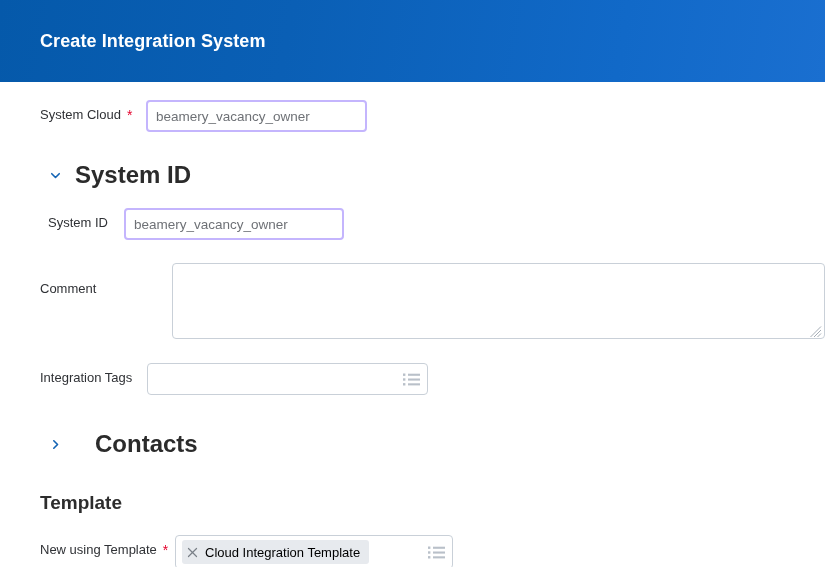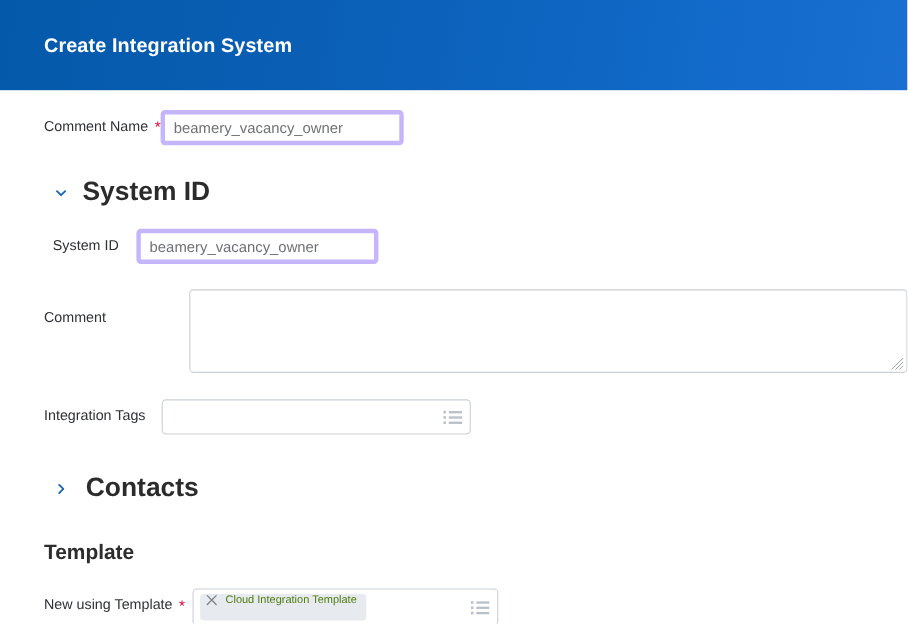--- a/index.html
+++ b/index.html
@@ -160,7 +160,7 @@
 
   <div class="form-row" style="margin-top:18px; padding-left:40px;">
     <div class="field-label" style="width:92px; margin-right:0;">
-      <span>Comment Name</span><span class="req-star">*</span>
+      <span>System Cloud</span><span class="req-star">*</span>
     </div>
     <div class="input-box" style="width:221px; margin-left:14px;">
       <span>beamery_vacancy_owner</span>

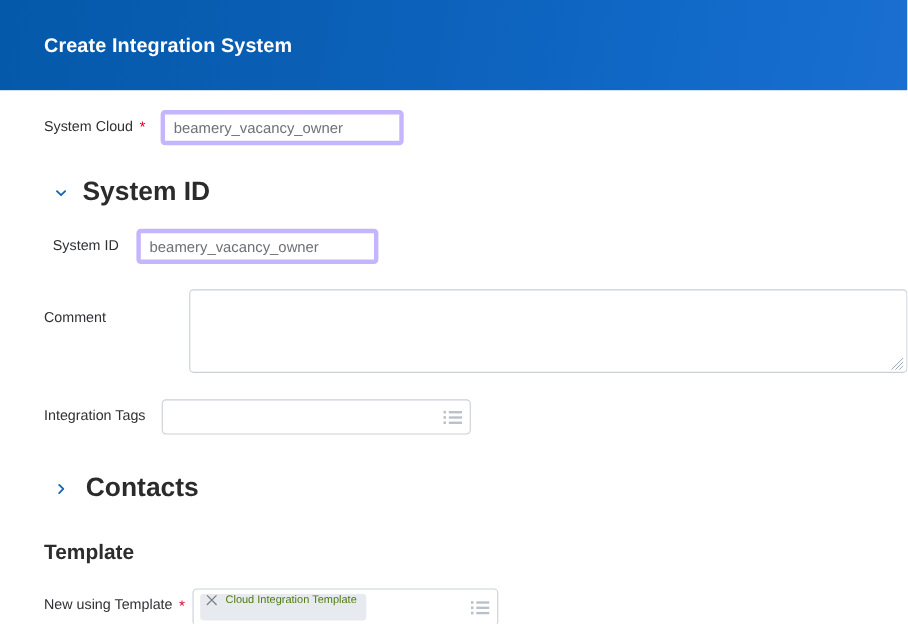--- a/index.html
+++ b/index.html
@@ -59,7 +59,7 @@
   }
 
   .input-box {
-    border: 4px solid #c4b5fd;
+    border: 2px solid #c4b5fd;
     border-radius: 4px;
     background: #ffffff;
     height: 32px;

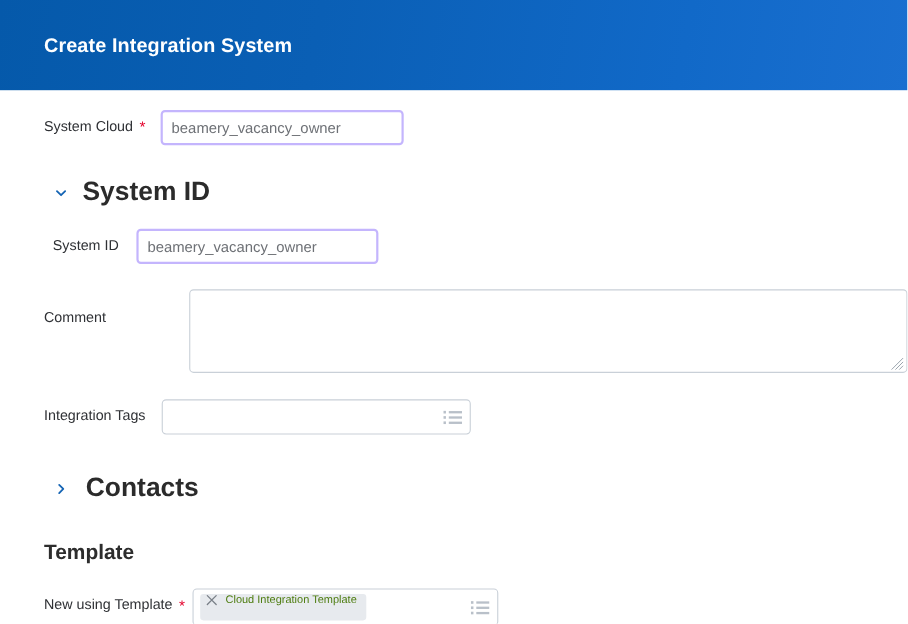--- a/index.html
+++ b/index.html
@@ -218,7 +218,7 @@
     </div>
   </div>
 
-  <div class="section-head" style="margin-top:37px; padding-left:44px;">
+  <div class="section-head" style="margin-top:37px; padding-left:44px;gap:17px;">
     <span class="chev">
       <svg width="13" height="13" viewBox="0 0 16 16" aria-hidden="true">
         <path d="M5.9 3.4 L10.5 8 L5.9 12.6" fill="none" stroke="#1464b4" stroke-width="2" stroke-linecap="round" stroke-linejoin="round"></path>

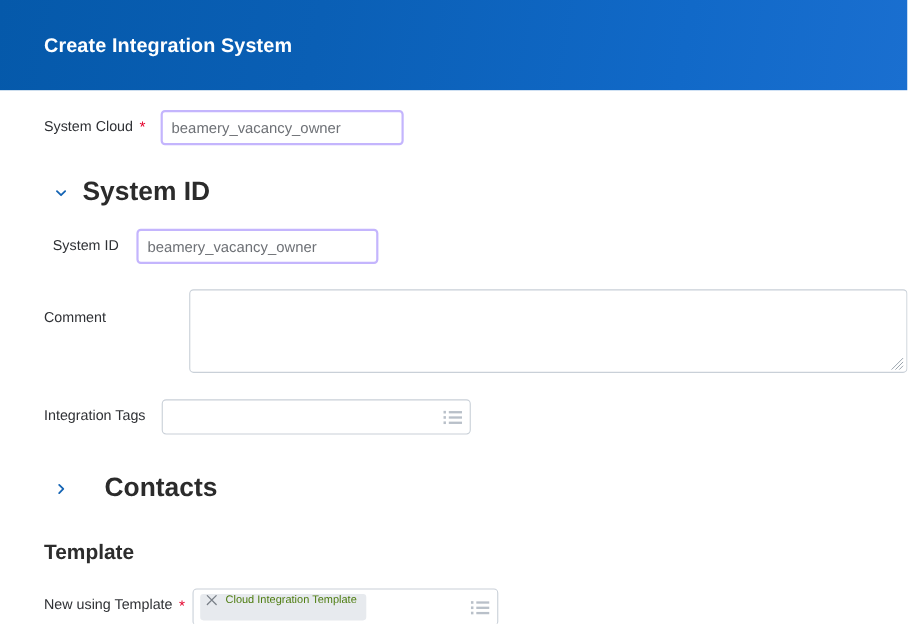--- a/index.html
+++ b/index.html
@@ -132,13 +132,13 @@
   
   .chip {
     display: inline-flex;
-    align-items: flex-start;
+    align-items: center;
     background: #e7eaee;
     border-radius: 3px;
     height: 24px;
     padding: 0 9px 0 5px;
-    font-size: 10px;
-    color: #4d7c0f;
+    font-size: 13px;
+    color: #000000;
     max-width: 100%;
   }
   .chip .chip-x {

